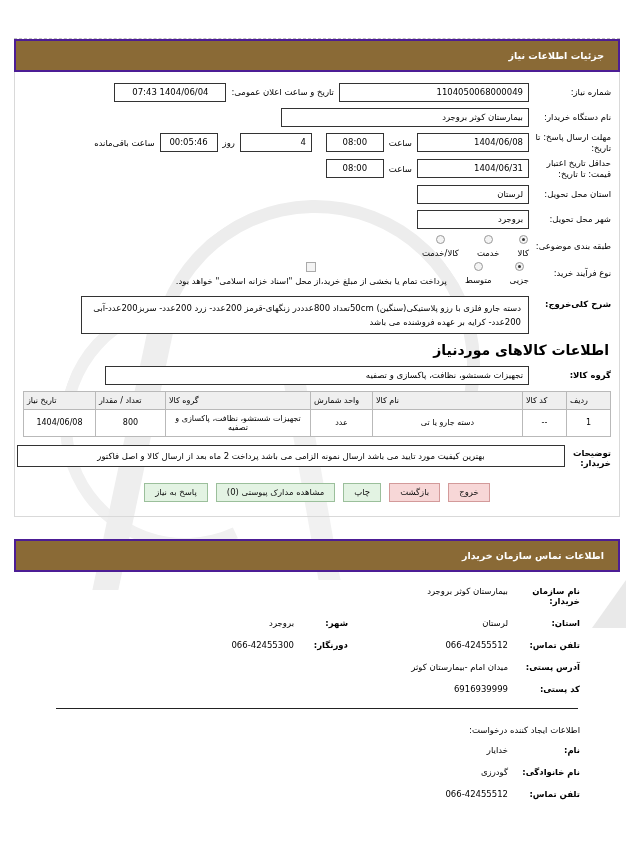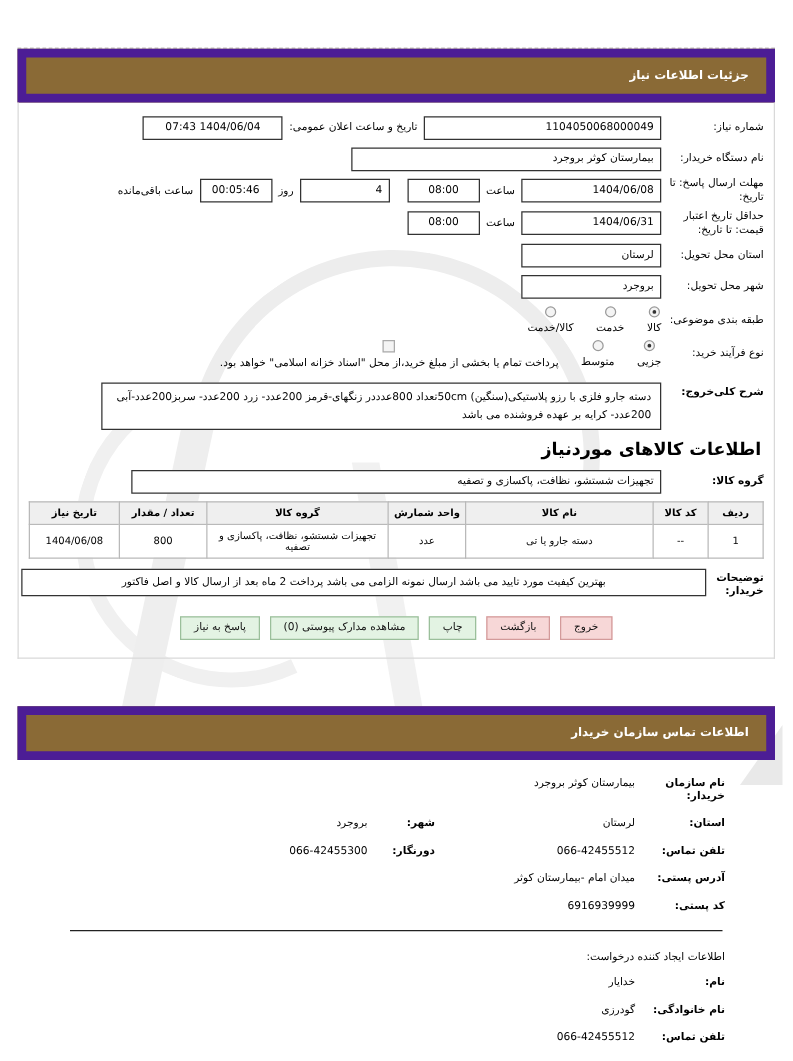--- a/index.html
+++ b/index.html
@@ -79,7 +79,7 @@
     font-weight: bold;
     padding: 9px 14px;
     text-align: right;
-    border: 7px solid #4c1d95;
+    border: 2px solid #4c1d95;
   }
 
   

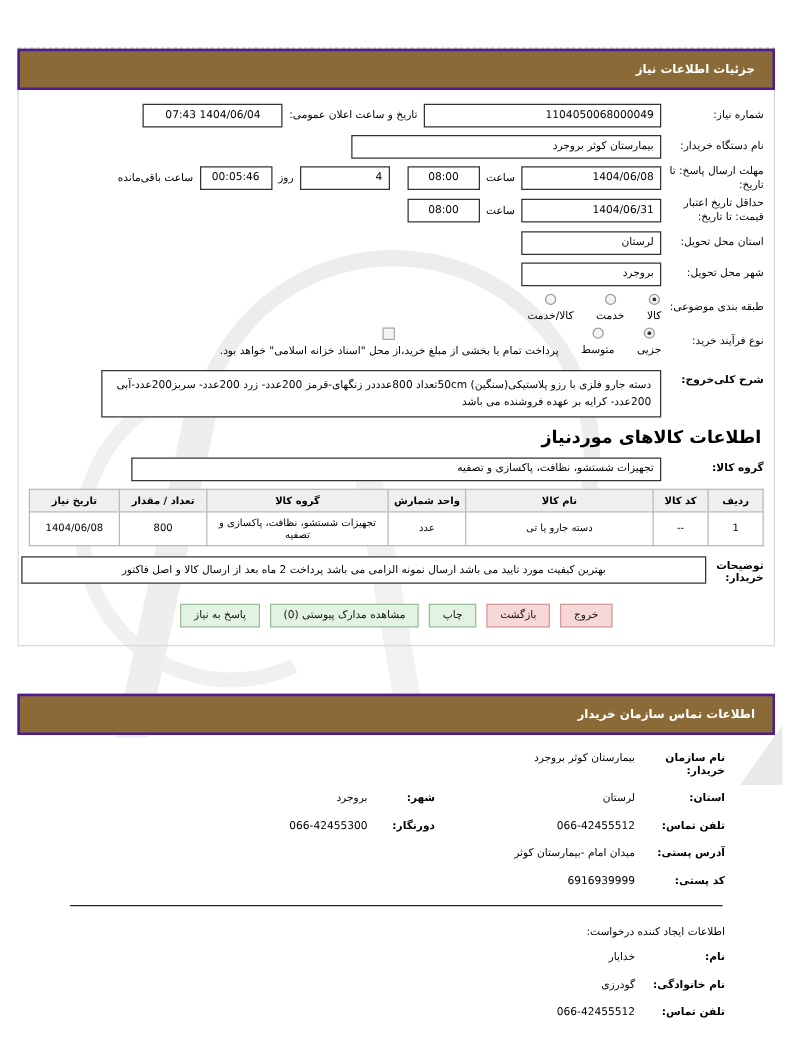--- a/index.html
+++ b/index.html
@@ -210,9 +210,9 @@
   table.goods th {
     background: #efefef;
     border: 1px solid #b9b9b9;
-    font-weight: bold;
+    font-weight: normal;
     padding: 4px 3px;
-    text-align: center;
+    text-align: left;
     color: #000;
     margin-left: 36px;
   }

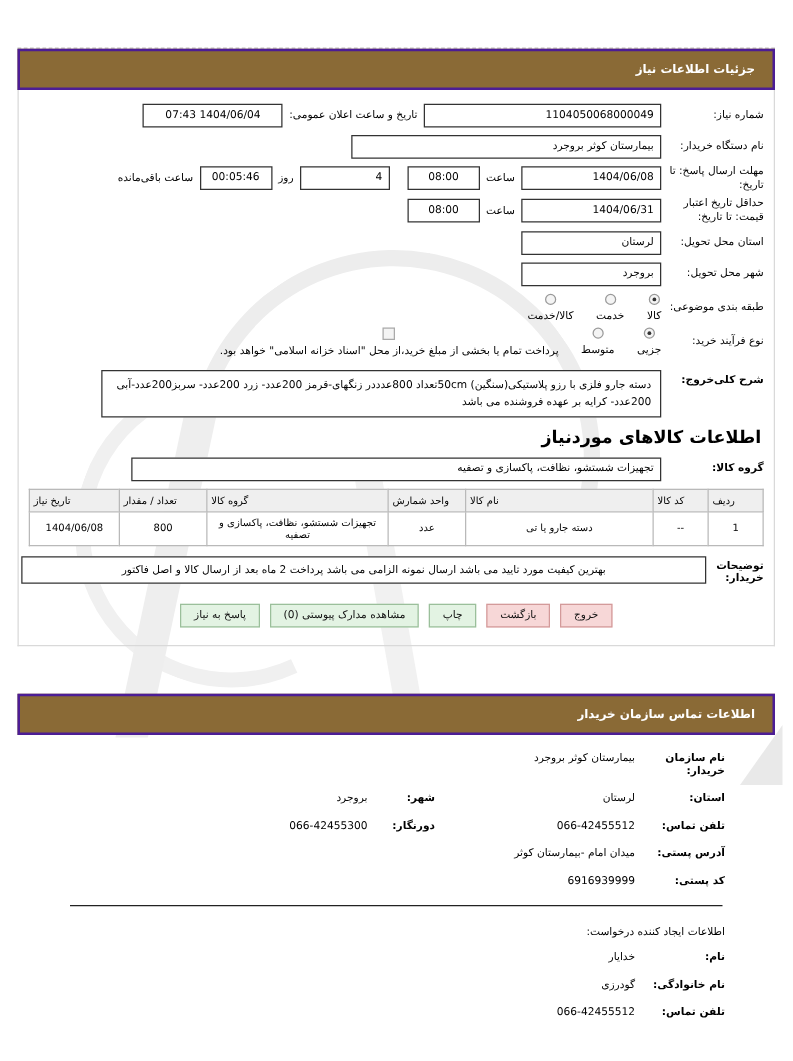--- a/index.html
+++ b/index.html
@@ -440,7 +440,7 @@
 
   </div>
 
-  <div class="section-bar" style="margin-top:38px;">اطلاعات تماس سازمان خریدار</div>
+  <div class="section-bar" style="margin-top:22px;">اطلاعات تماس سازمان خریدار</div>
 
   <div class="contact-wrap">
 

